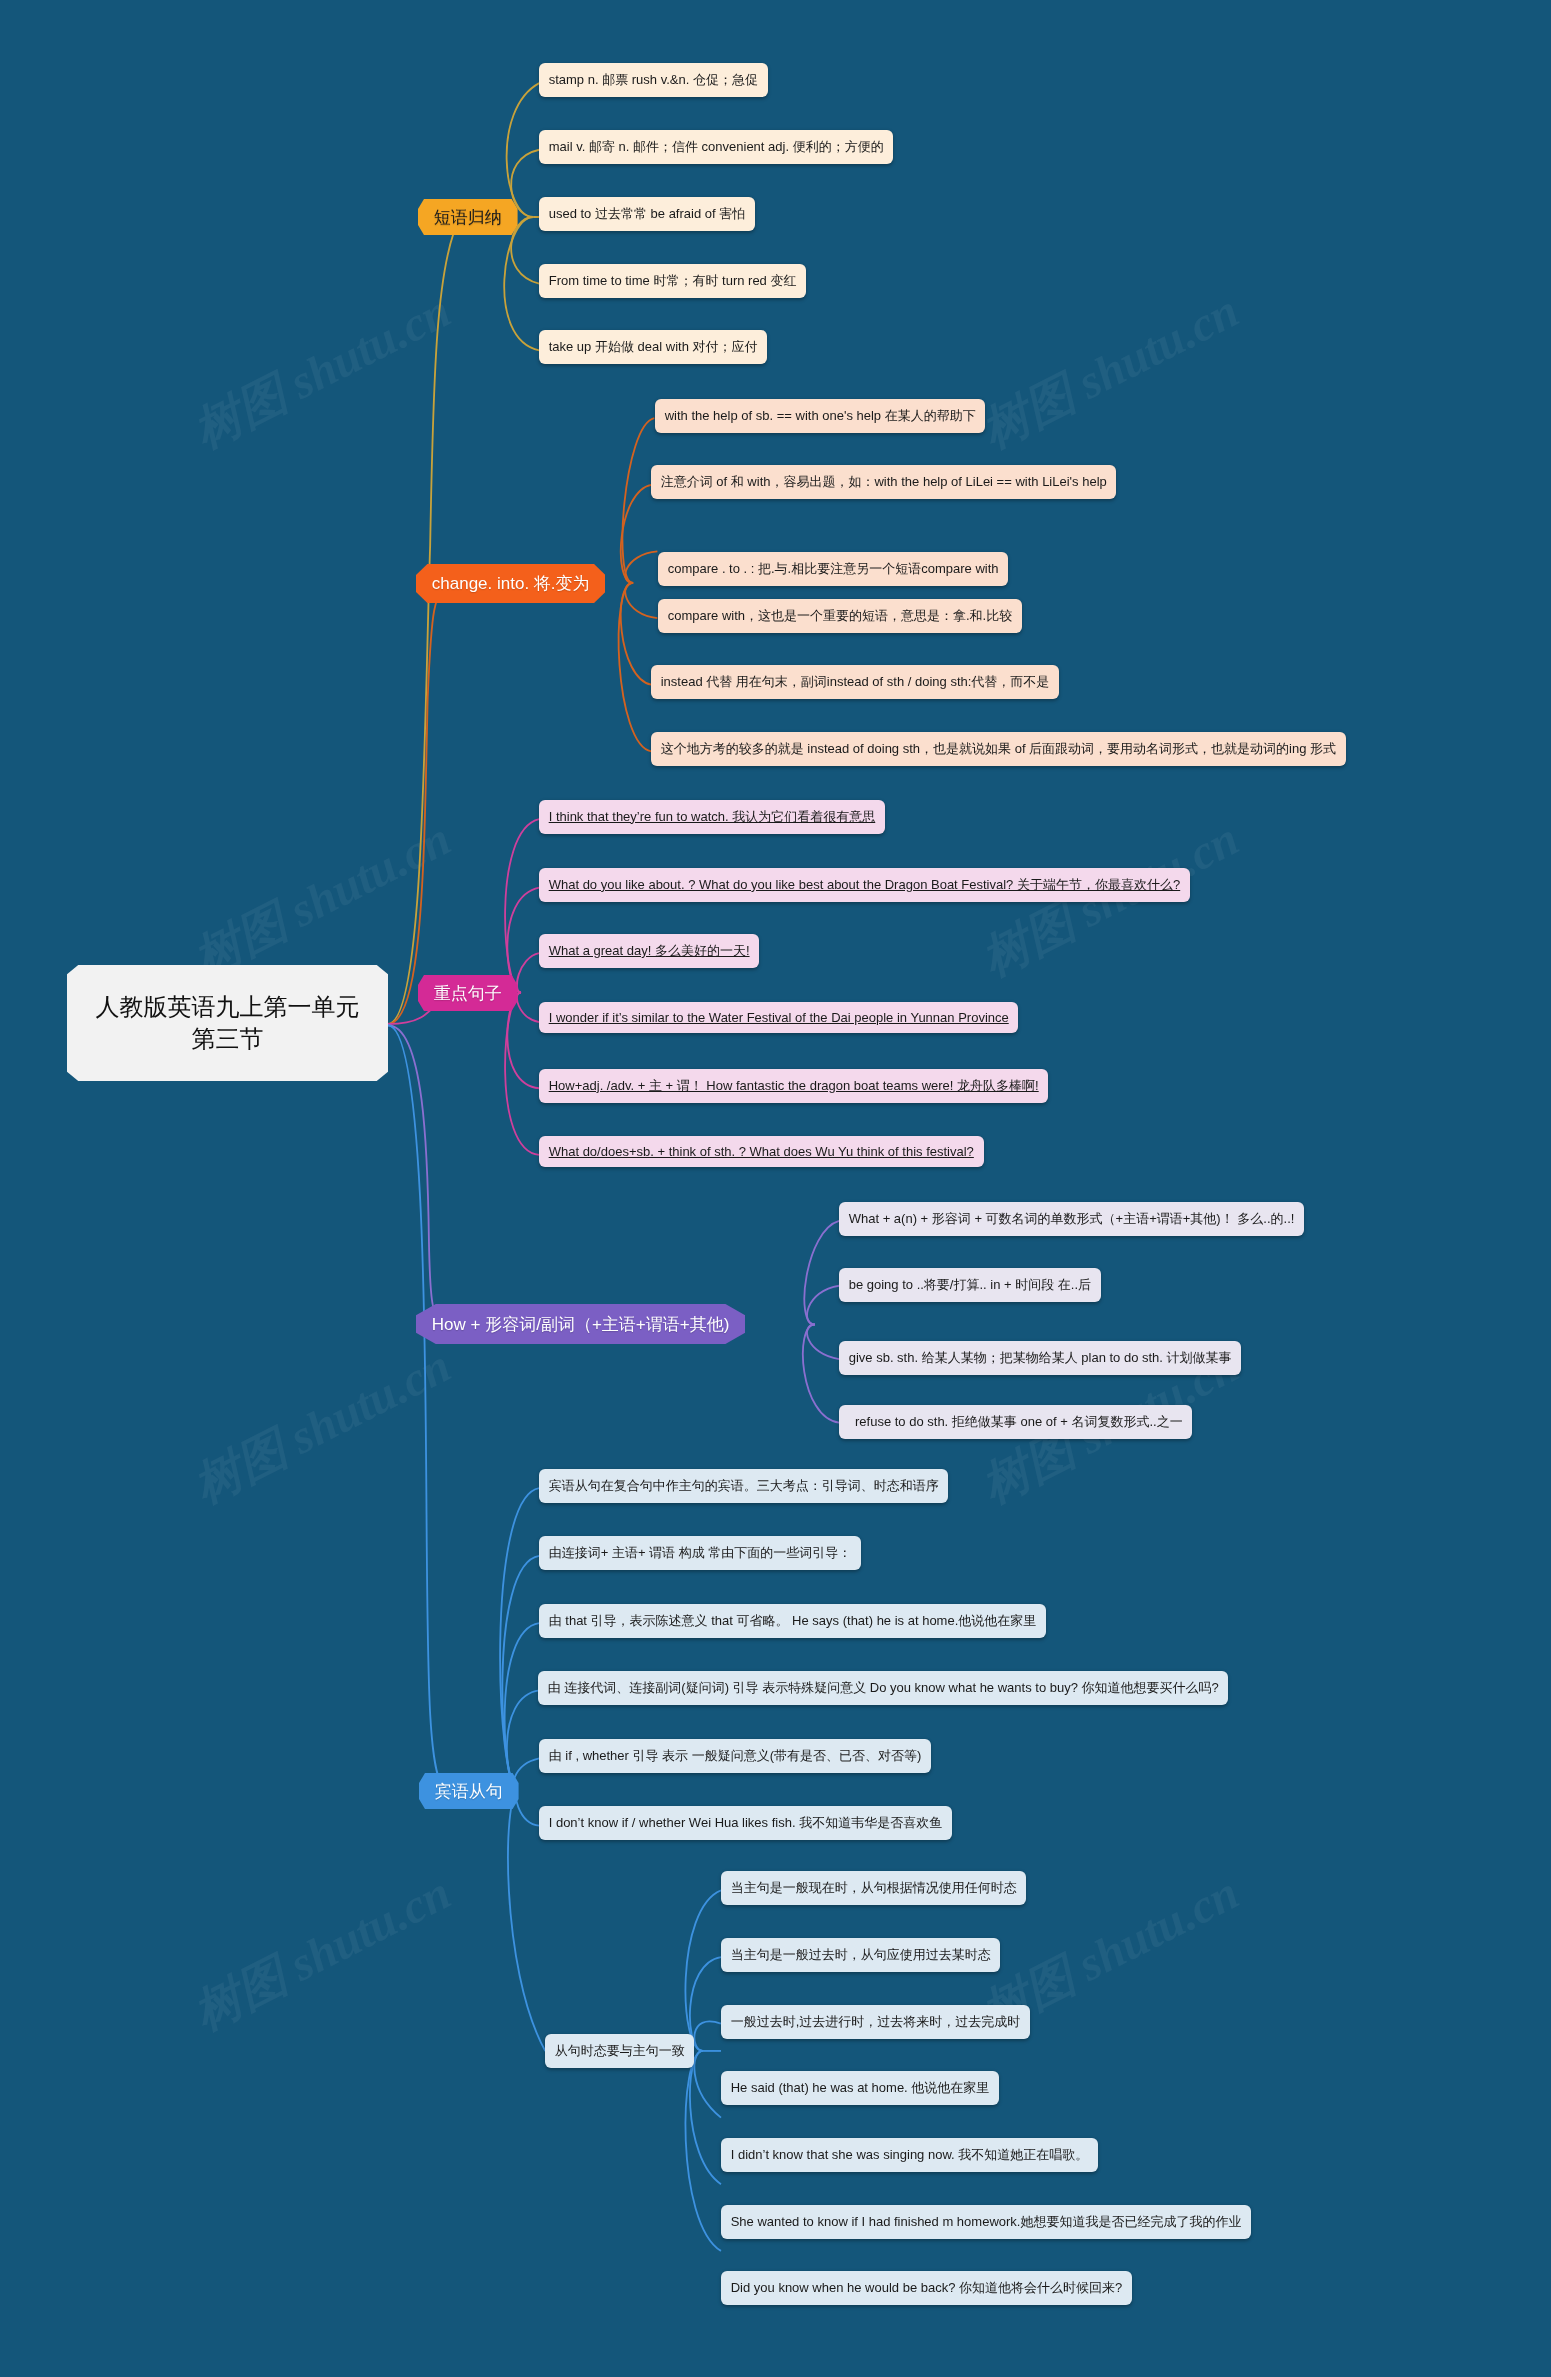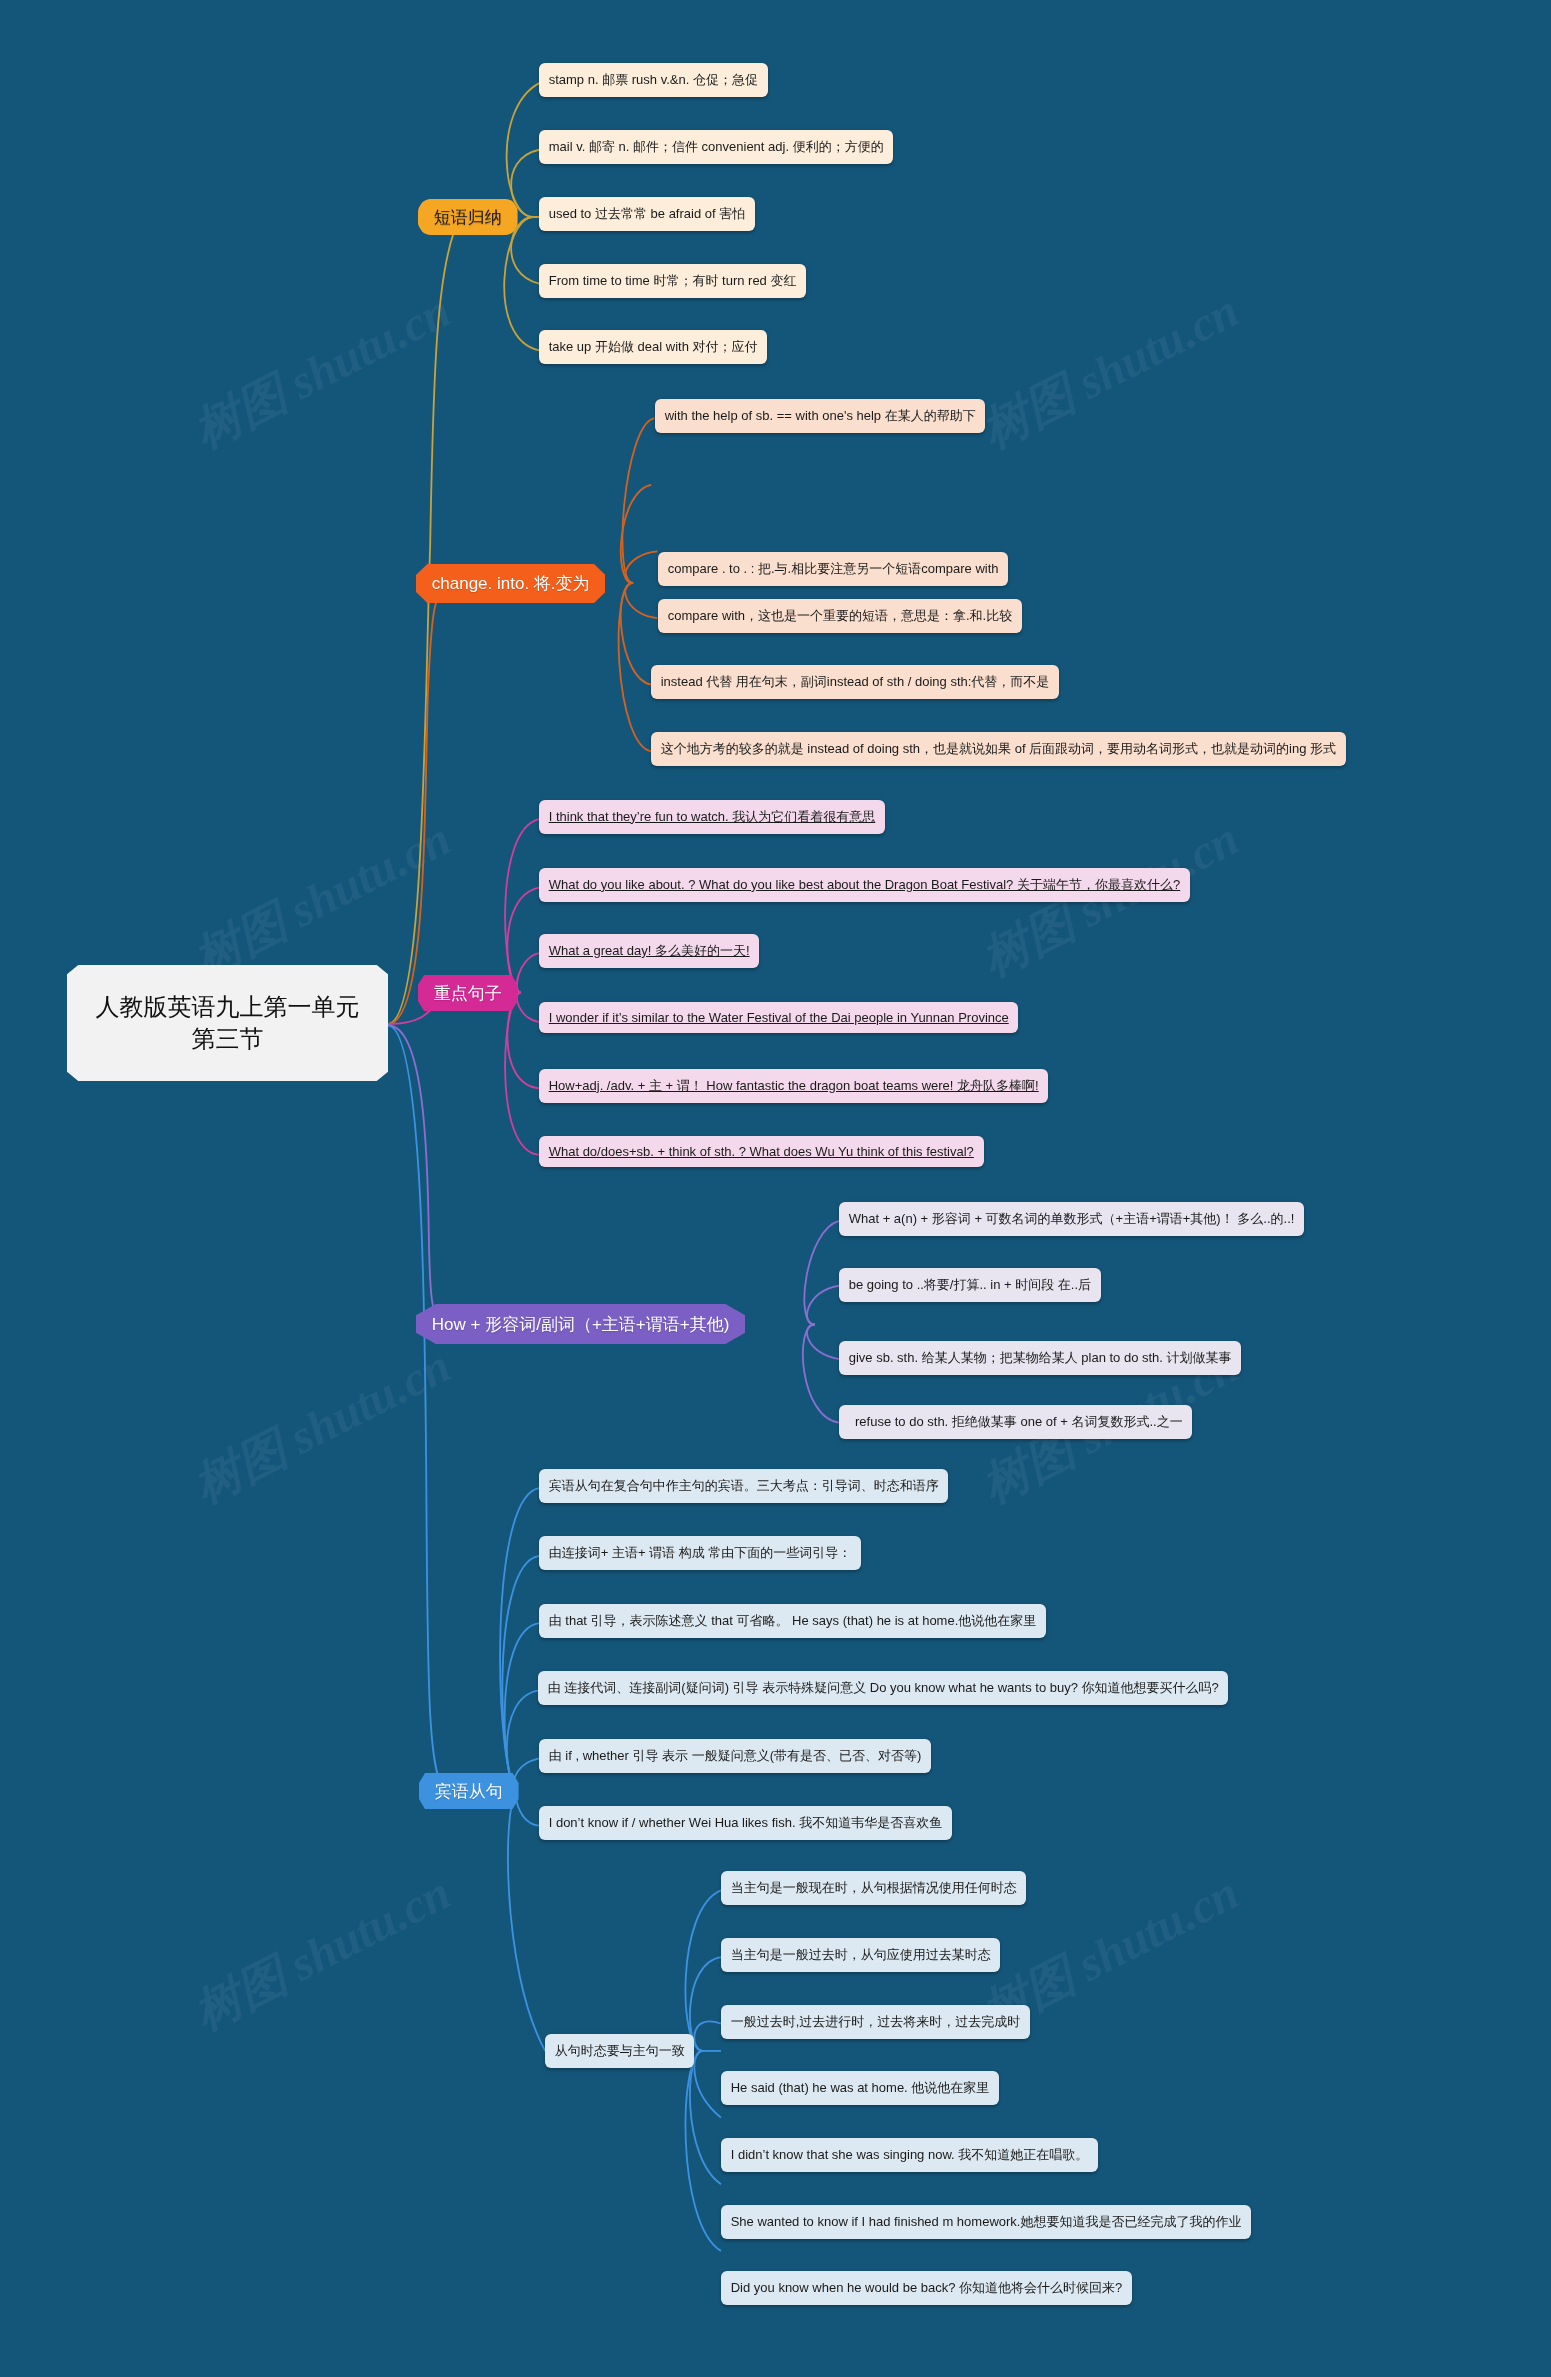--- a/index.html
+++ b/index.html
@@ -170,7 +170,7 @@
     <span>人教版英语九上第一单元第三节</span>
   </div>
 
-  <div class="node branch orange" style="left:418px; top:199px; height:36px;border-radius:13px;">
+  <div class="node branch orange" style="left:418px; top:199px; height:36px;">
     <span>短语归纳</span>
   </div>
   <div class="node leaf cream" style="left:539px; top:63px;">

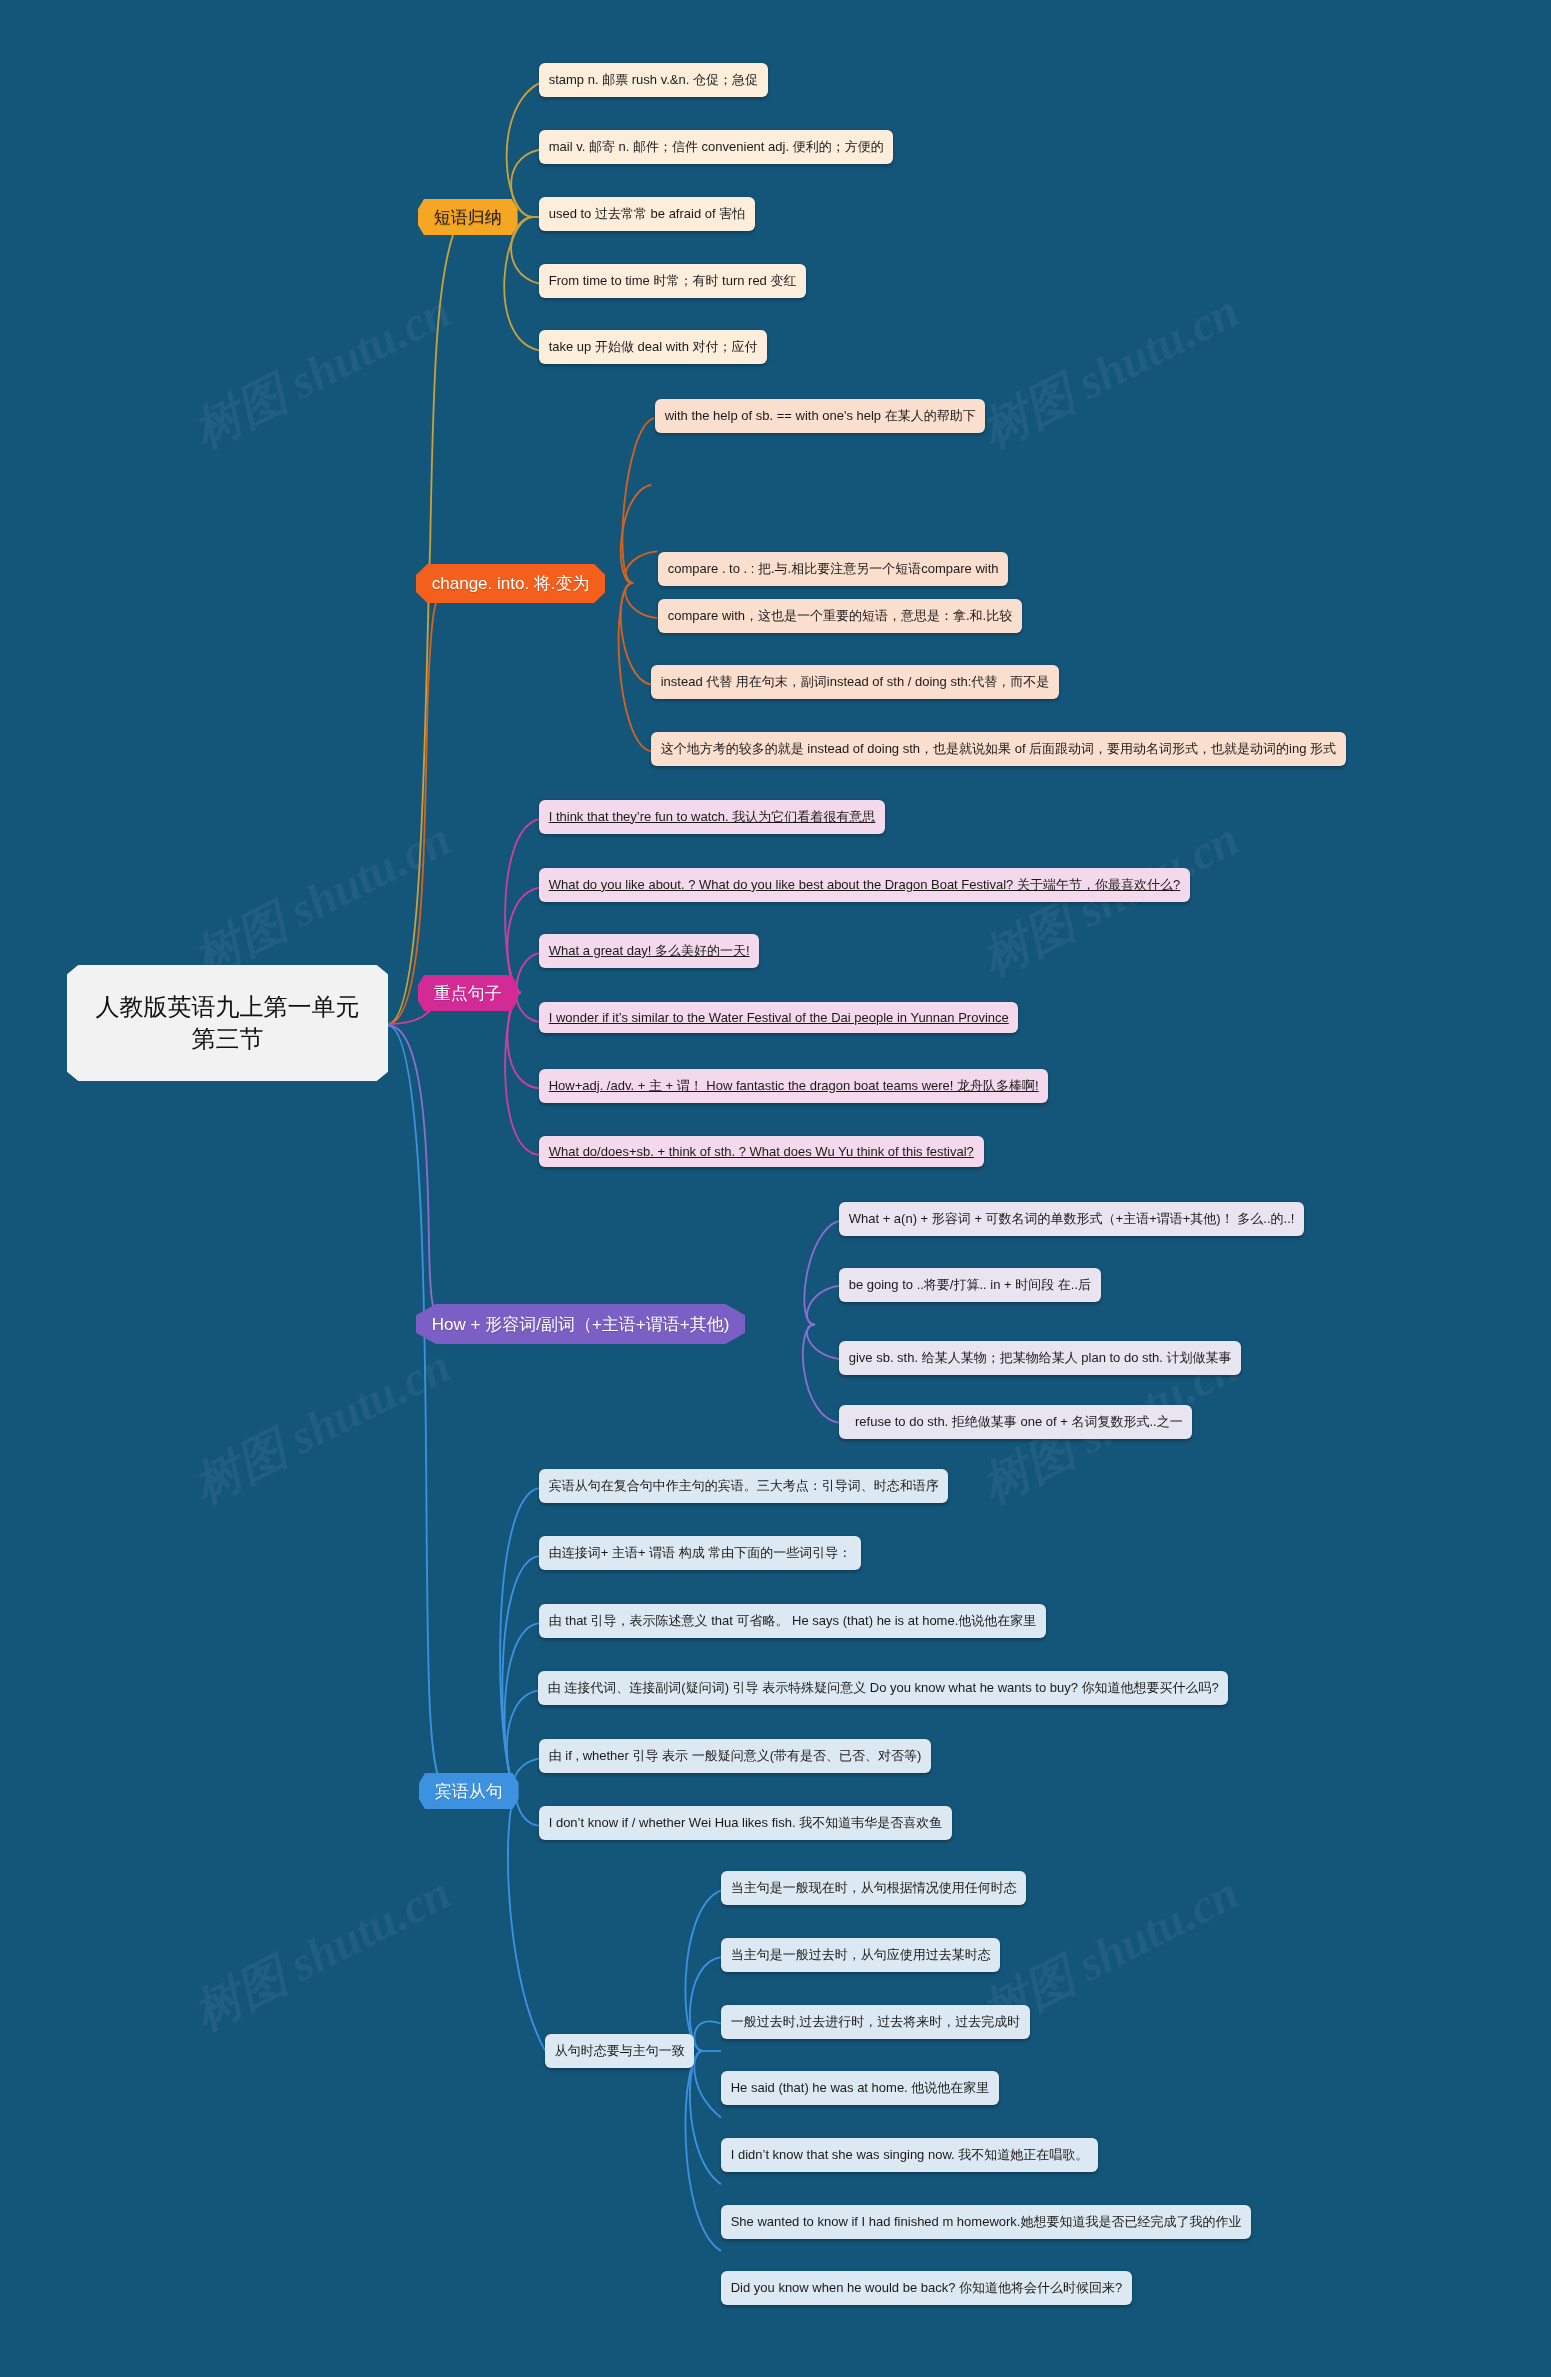--- a/index.html
+++ b/index.html
@@ -195,6 +195,9 @@
   <div class="node leaf peach" style="left:655px; top:399px;">
     <span>with the help of sb. == with one's help 在某人的帮助下</span>
   </div>
+  <div class="node leaf peach" style="left:651px; top:465px;">
+    <span>注意介词 of 和 with，容易出题，如：with the help of LiLei == with LiLei's help</span>
+  </div>
   <div class="node leaf peach" style="left:658px; top:552px;">
     <span>compare . to . : 把.与.相比要注意另一个短语compare with</span>
   </div>

